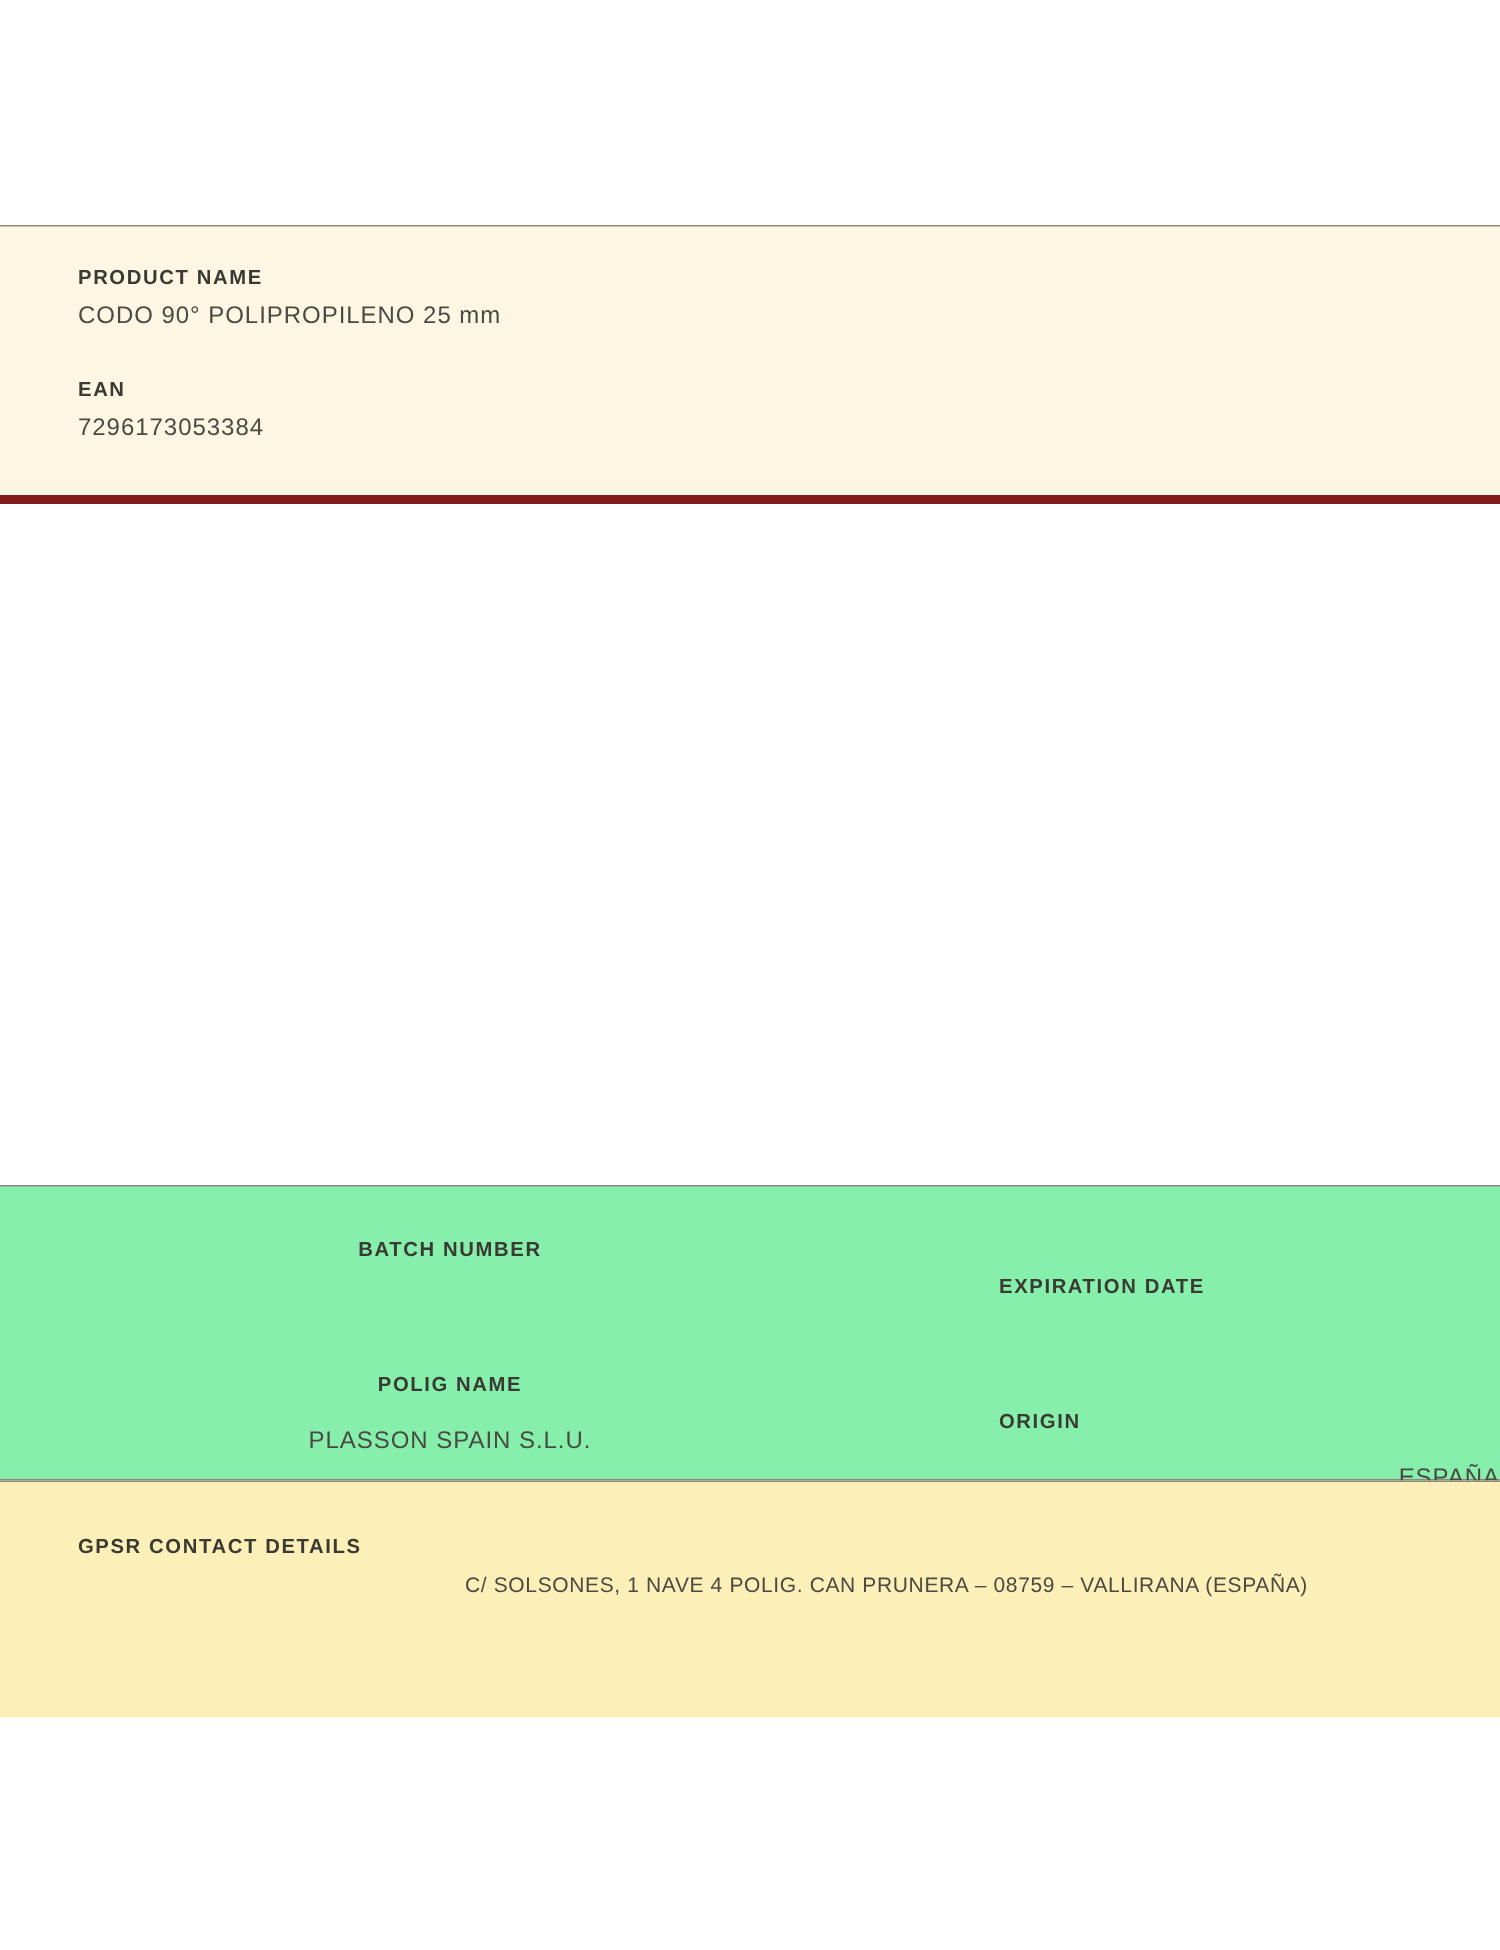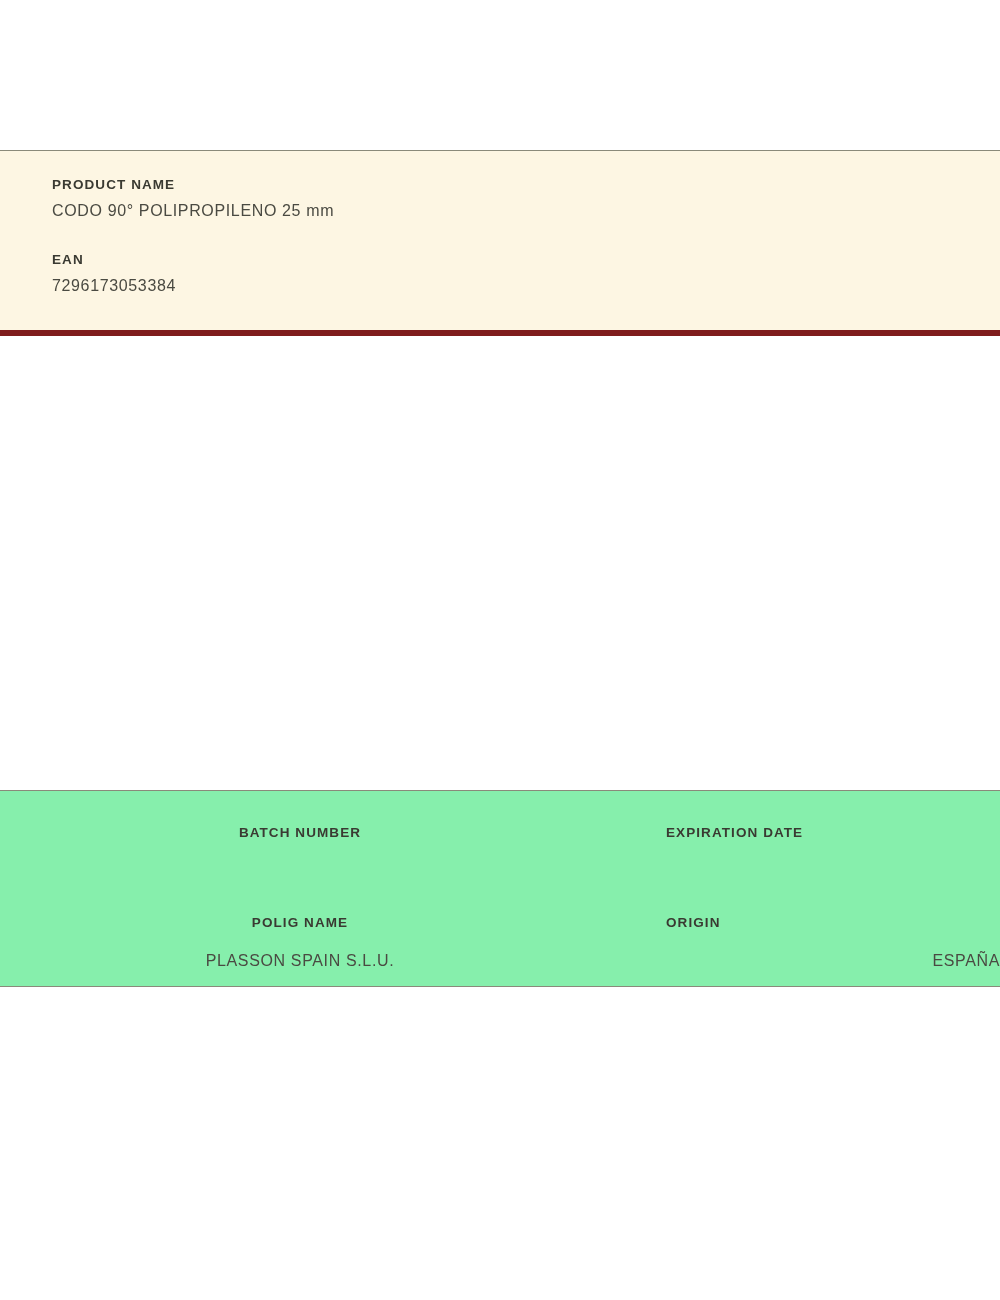--- a/index.html
+++ b/index.html
@@ -98,6 +98,7 @@
     text-align: left;
     padding-left: 66px;
     box-sizing: border-box;
+    margin-top: 25px;
   }
 
   .batch-row-1 .col-a { top: 34px; }

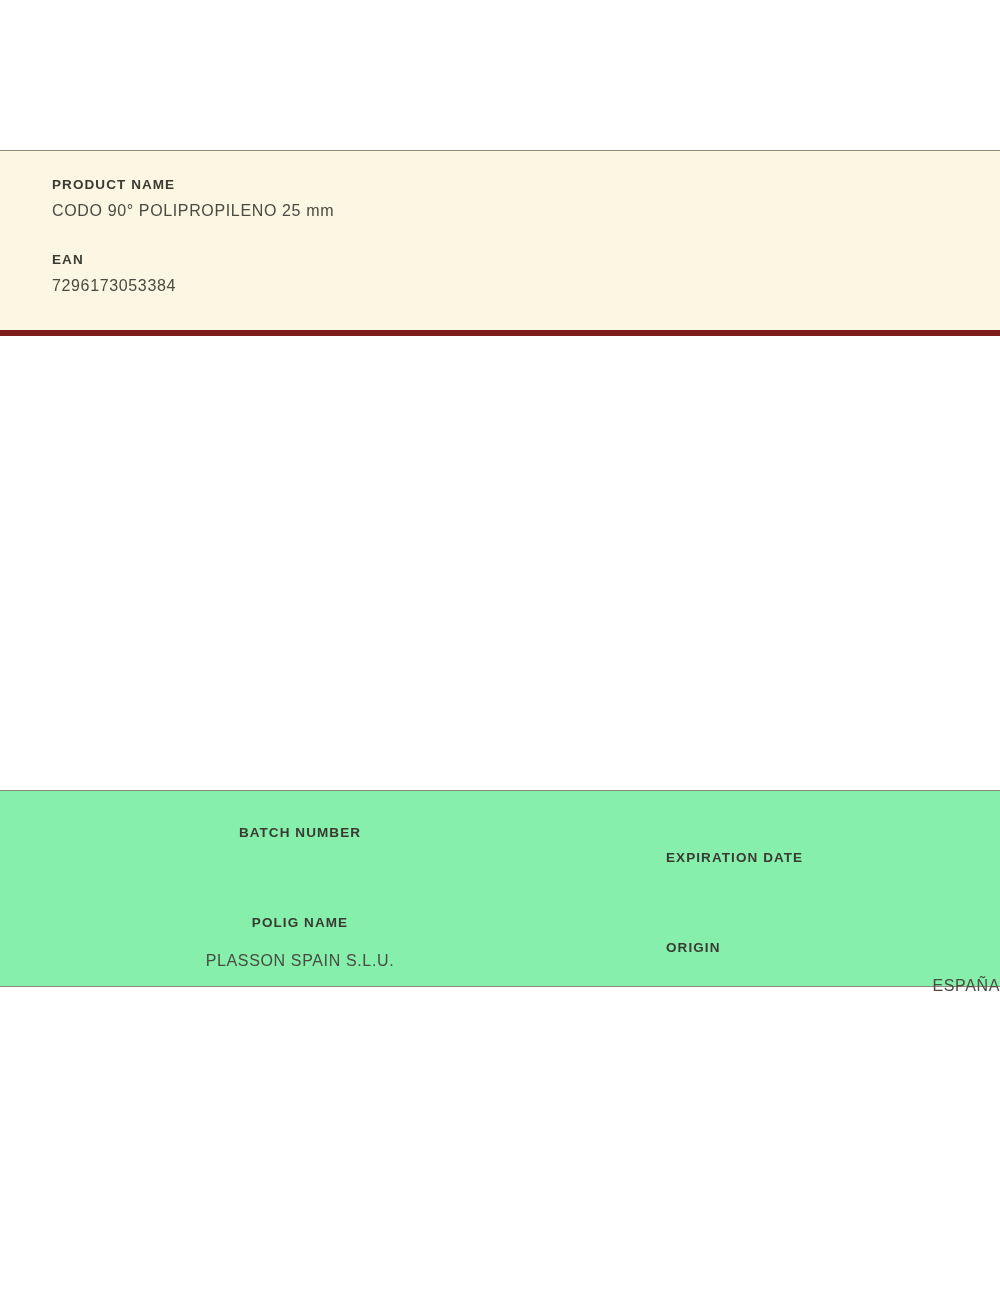--- a/index.html
+++ b/index.html
@@ -201,6 +201,10 @@
     </div>
   </div>
 
+  <div class="gpsr-block">
+    <div class="gpsr-label">GPSR CONTACT DETAILS</div>
+    <div class="gpsr-address">C/ SOLSONES, 1 NAVE 4 POLIG. CAN PRUNERA – 08759 – VALLIRANA (ESPAÑA)</div>
+  </div>
 
   <div class="bottom-area"></div>
 

